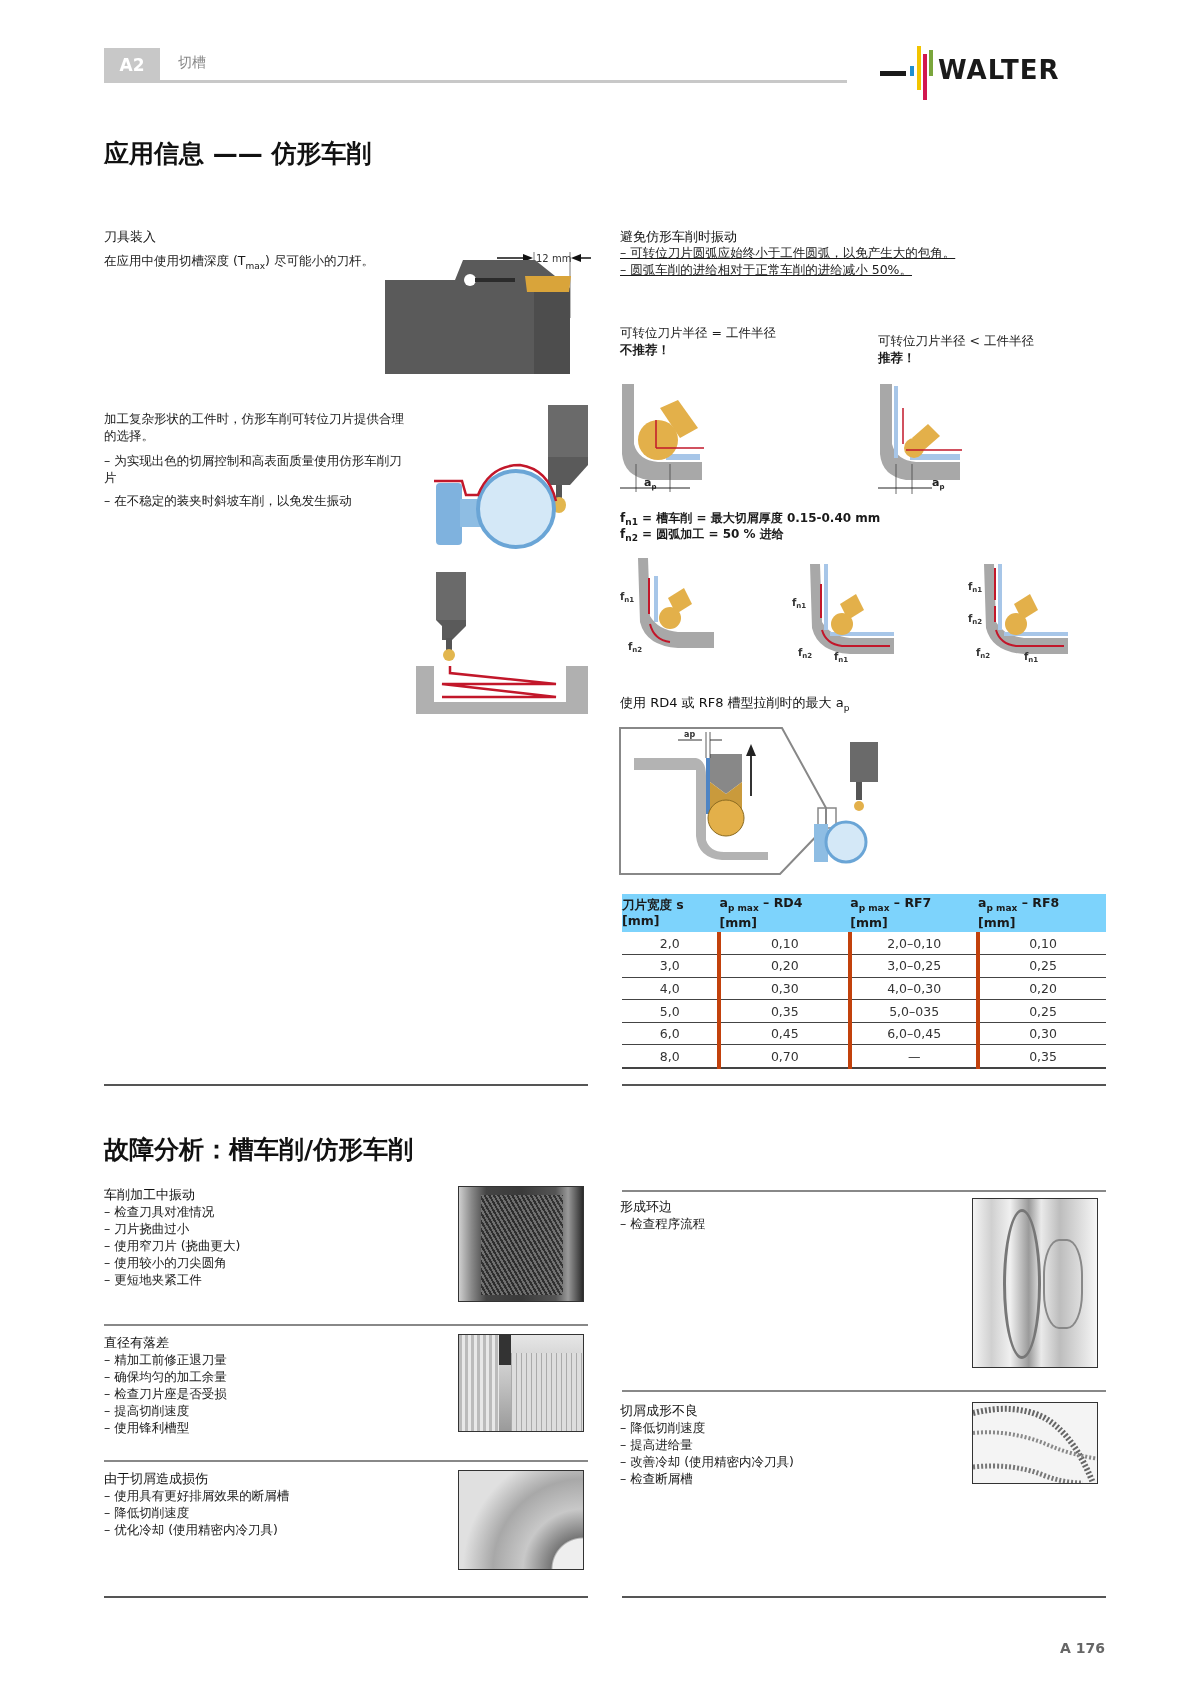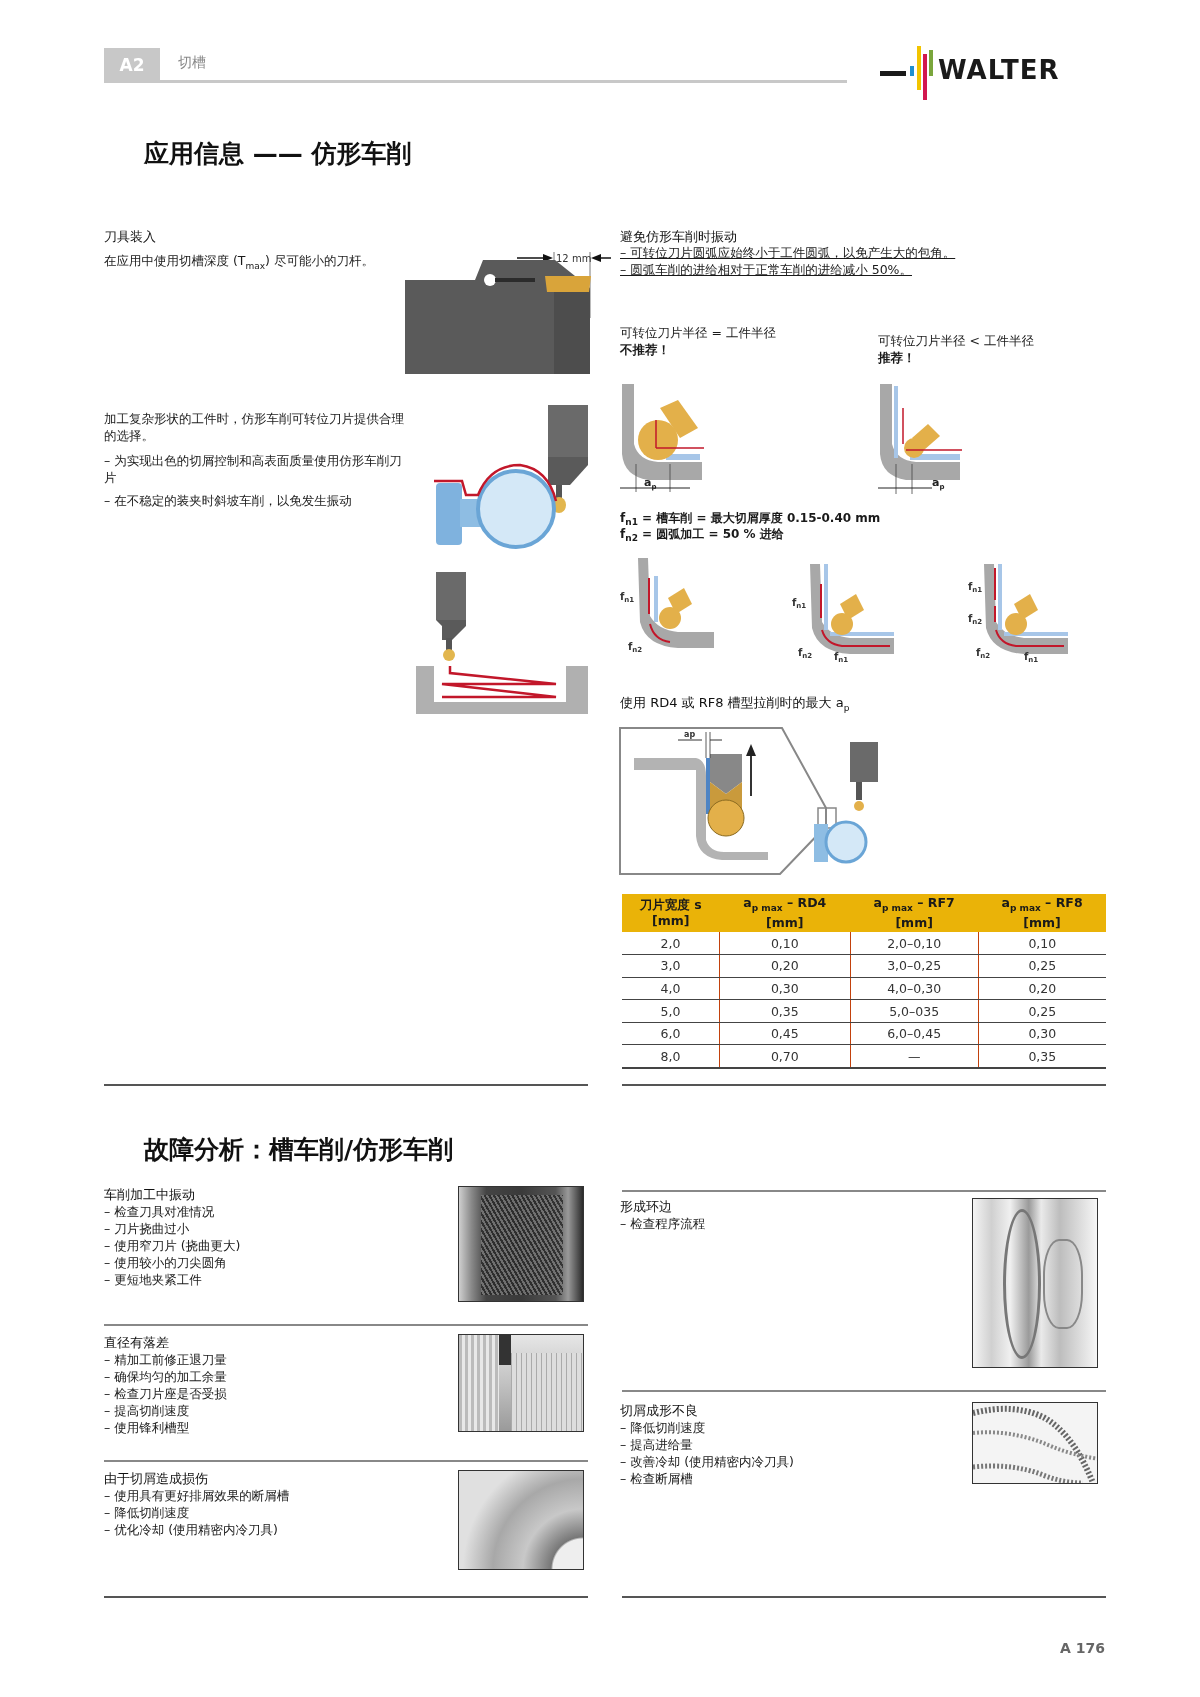--- a/index.html
+++ b/index.html
@@ -13,7 +13,7 @@
   .hdr-line { left: 104px; top: 80px; width: 743px; height: 3px; background: #c8c8c8; }
   .logo { left: 880px; top: 44px; width: 230px; height: 60px; }
 
-  .title { font-size: 25px; font-weight: bold; color: #111; margin-left: 40px; }
+  .title { font-size: 25px; font-weight: bold; color: #111; }
   .h-bold { font-size: 13px; font-weight: normal; color: #111; }
   .txt { font-size: 12.5px; line-height: 17px; color: #1a1a1a; }
   .small { font-size: 12px; line-height: 17px; font-weight: bold; }

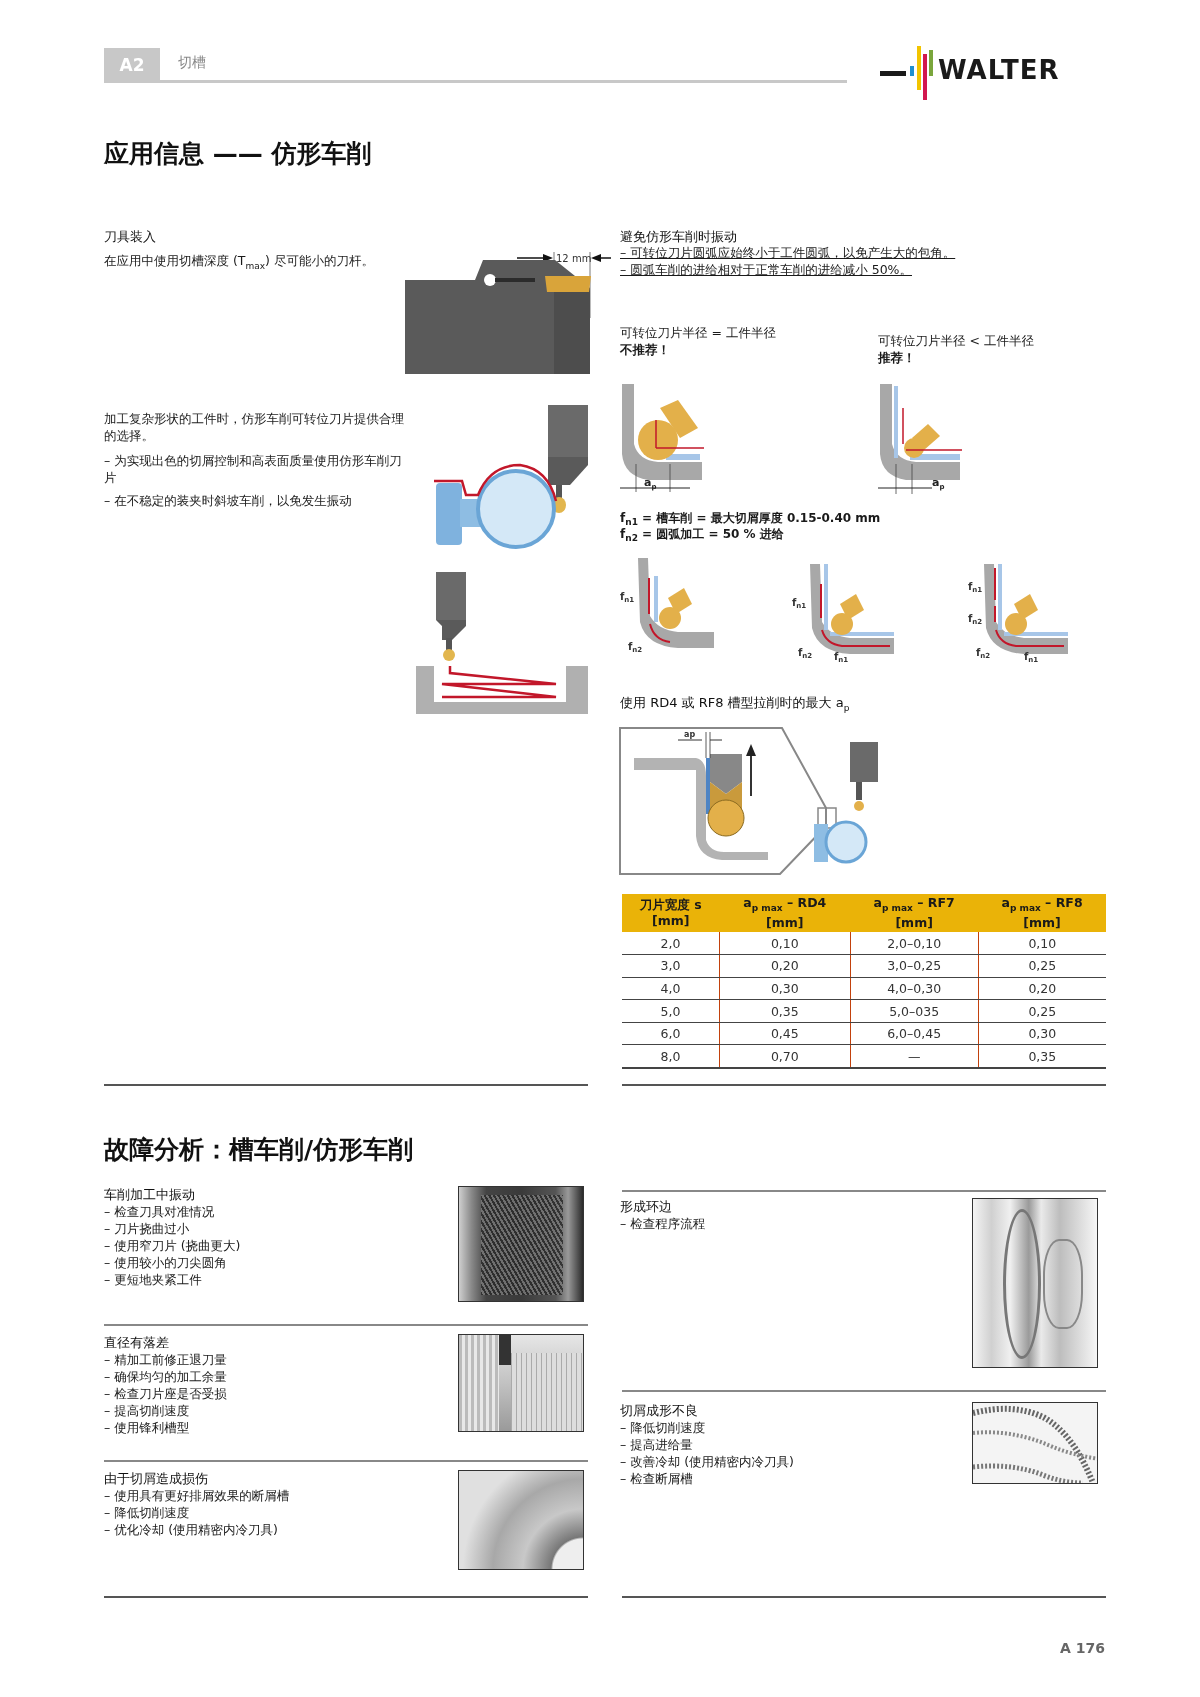--- a/index.html
+++ b/index.html
@@ -55,7 +55,7 @@
 <div class="abs txt" style="left:104px; top:252px;">
   <span>在应用中使用切槽深度 (T</span><sub>max</sub><span>) 尽可能小的刀杆。</span>
 </div>
-<div class="abs" style="left:405px; top:248px; width:210px; height:132px;text-decoration:underline;">
+<div class="abs" style="left:385px; top:248px; width:210px; height:132px;text-decoration:underline;">
   <svg width="210" height="132" viewBox="0 0 210 132">
     <line x1="112" y1="10" x2="138" y2="10" stroke="#111" stroke-width="1.5"></line>
     <polygon points="138,6 148,10 138,14" fill="#111"></polygon>

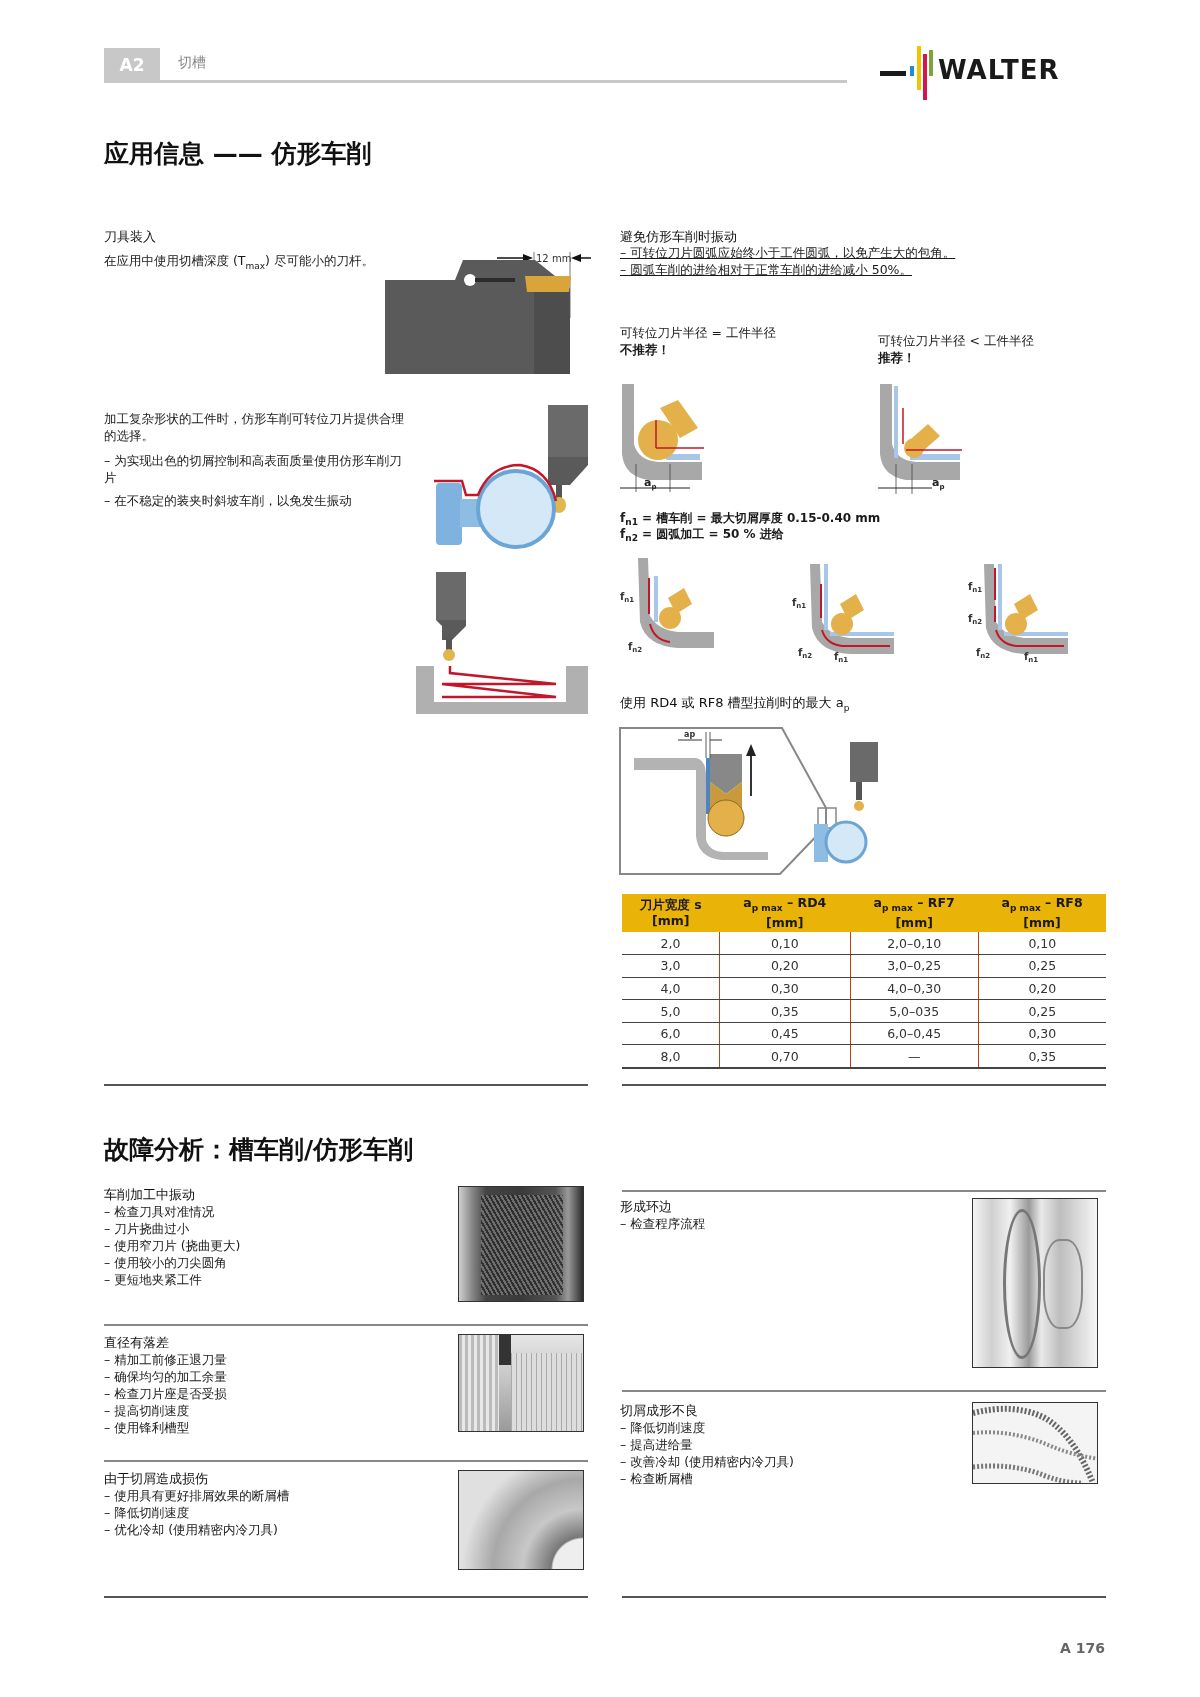--- a/index.html
+++ b/index.html
@@ -23,7 +23,7 @@
 
   
   .tbl { left: 622px; top: 894px; width: 484px; border-collapse: collapse; font-size: 12.5px; }
-  .tbl th { background: #eab308; font-weight: bold; height: 38px; text-align:center; line-height: 16px; font-size: 12.5px; }
+  .tbl th { background: #7dd3fc; font-weight: bold; height: 38px; text-align:left; line-height: 16px; font-size: 12.5px; }
   .tbl td { text-align:center; height: 22.6px; border-bottom: 1px solid #444; border-right: 1px solid #c2410c; color:#333; }
   .tbl td:last-child { border-right: none; }
   .tbl tr:last-child td { border-bottom: 2px solid #444; }

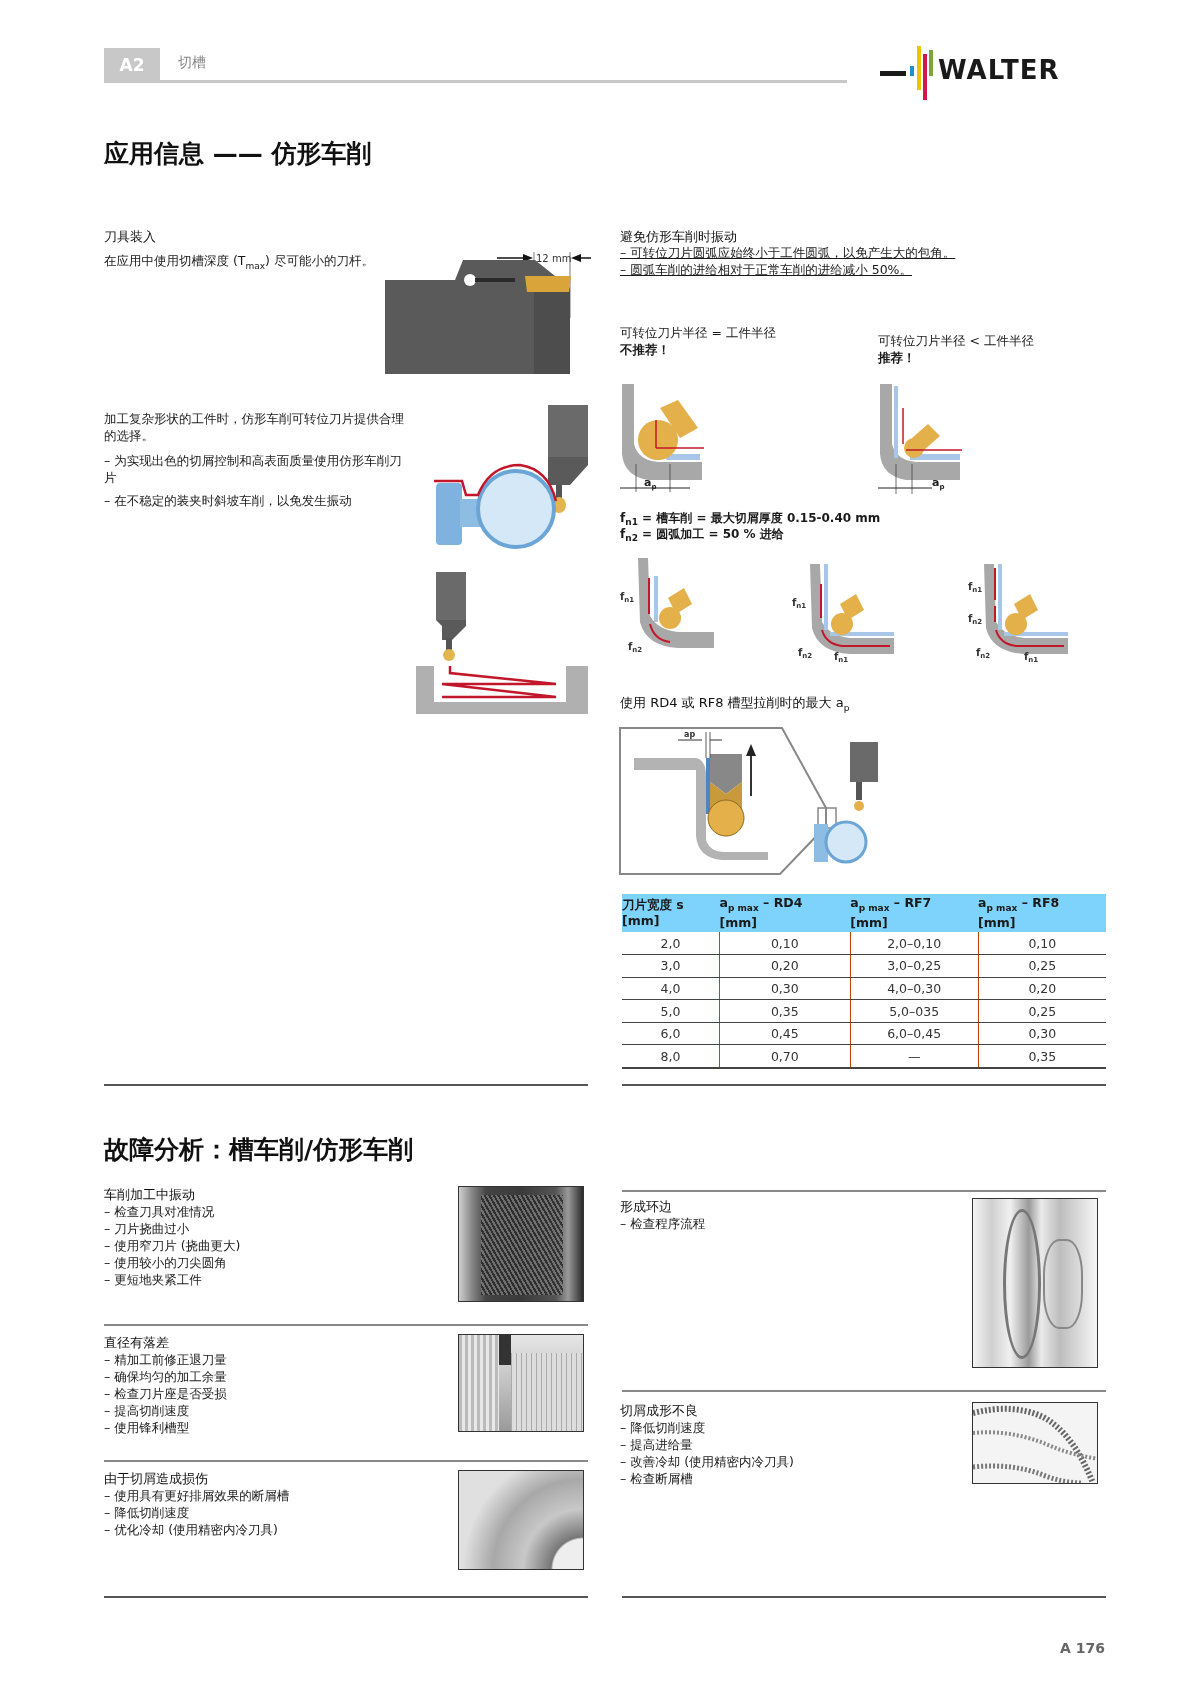--- a/index.html
+++ b/index.html
@@ -24,7 +24,7 @@
   
   .tbl { left: 622px; top: 894px; width: 484px; border-collapse: collapse; font-size: 12.5px; }
   .tbl th { background: #7dd3fc; font-weight: bold; height: 38px; text-align:left; line-height: 16px; font-size: 12.5px; }
-  .tbl td { text-align:center; height: 22.6px; border-bottom: 1px solid #444; border-right: 1px solid #c2410c; color:#333; }
+  .tbl td { text-align:center; height: 22.6px; border-bottom: 1px solid #444; border-right: 4px solid #c2410c; color:#333; }
   .tbl td:last-child { border-right: none; }
   .tbl tr:last-child td { border-bottom: 2px solid #444; }
   sub { font-size: 9px; }

